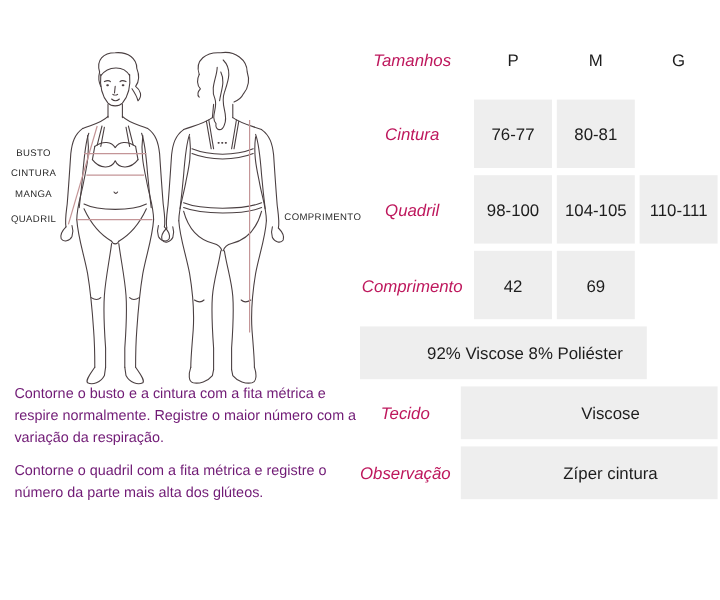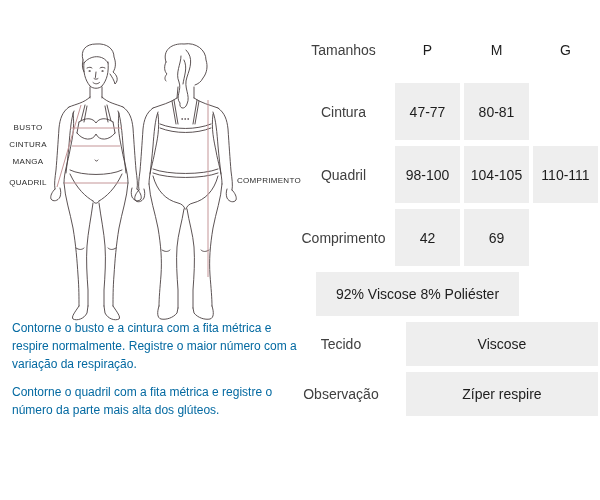--- a/index.html
+++ b/index.html
@@ -33,7 +33,7 @@
   .t-row { display:flex; margin-bottom:6px; }
   .t-label {
     width:95px; display:flex; align-items:center; justify-content:center;
-    font-size:14px; color:#404040; text-align:center;
+    font-size:14px; color:#be185d; text-align:center;font-style:italic;
   }
   .t-cell {
     width:65px; margin-left:4px; background:#eeeeee;

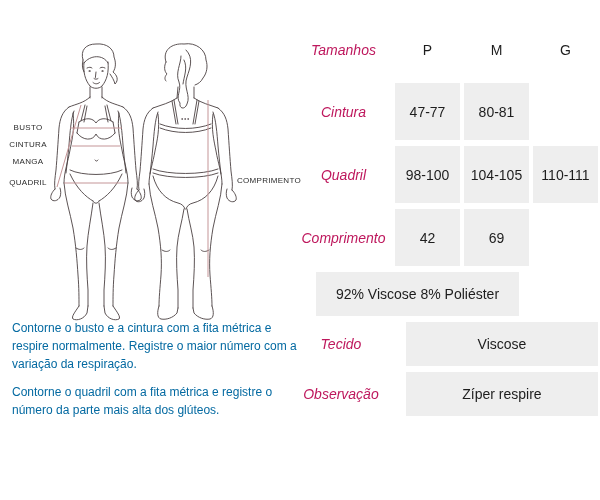--- a/index.html
+++ b/index.html
@@ -179,7 +179,7 @@
 
   <div class="t-row measure">
     <div class="t-label">Cintura</div>
-    <div class="t-cell">47-77</div>
+    <div class="t-cell">76-77</div>
     <div class="t-cell">80-81</div>
   </div>
 

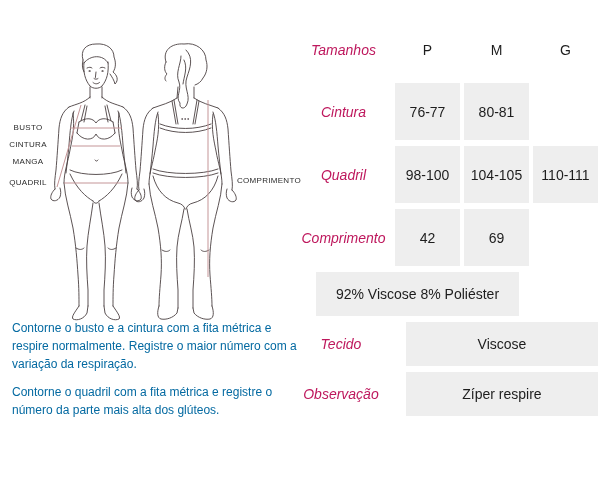--- a/index.html
+++ b/index.html
@@ -44,9 +44,9 @@
   .t-row.header .t-cell { background:transparent; height:30px; }
   .t-row.measure .t-cell { height:57px; }
   .t-cell-wide {
-    width:203px; margin-left:20px; height:44px; background:#eeeeee;
+    width:203px; margin-left:4px; height:44px; background:#eeeeee;
     display:flex; align-items:center; justify-content:center;
-    font-size:14px; color:#1d1d1d;
+    font-size:14px; color:#1d1d1d;padding-left:36px;
   }
   .t-row.info .t-label { height:44px; }
 </style>

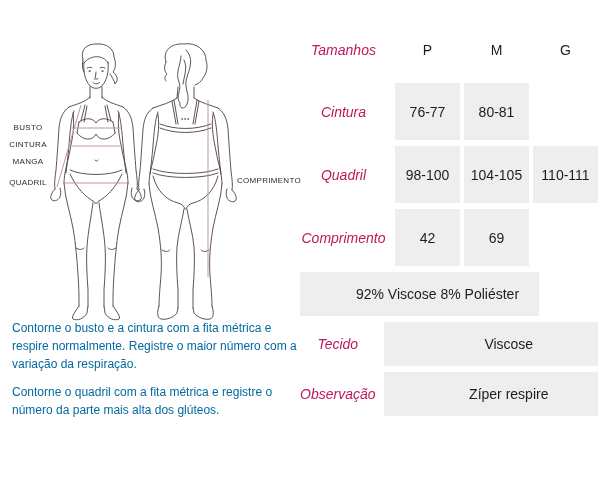--- a/index.html
+++ b/index.html
@@ -24,7 +24,7 @@
   
   .instructions {
     position:absolute; left:12px; top:319px; width:289px;
-    font-size:12px; line-height:18px; color:#0369a1;
+    font-size:12px; line-height:18px; color:#701a75;
   }
   .instructions p { margin:0 0 10px 0; }
 

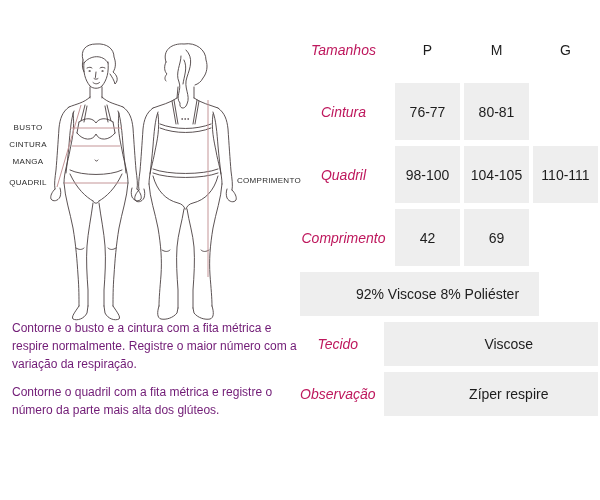--- a/index.html
+++ b/index.html
@@ -208,7 +208,7 @@
 
   <div class="t-row info">
     <div class="t-label">Observação</div>
-    <div class="t-cell-wide">Zíper respire</div>
+    <div class="t-cell-wide">Zíper cintura</div>
   </div>
 
 </div>

